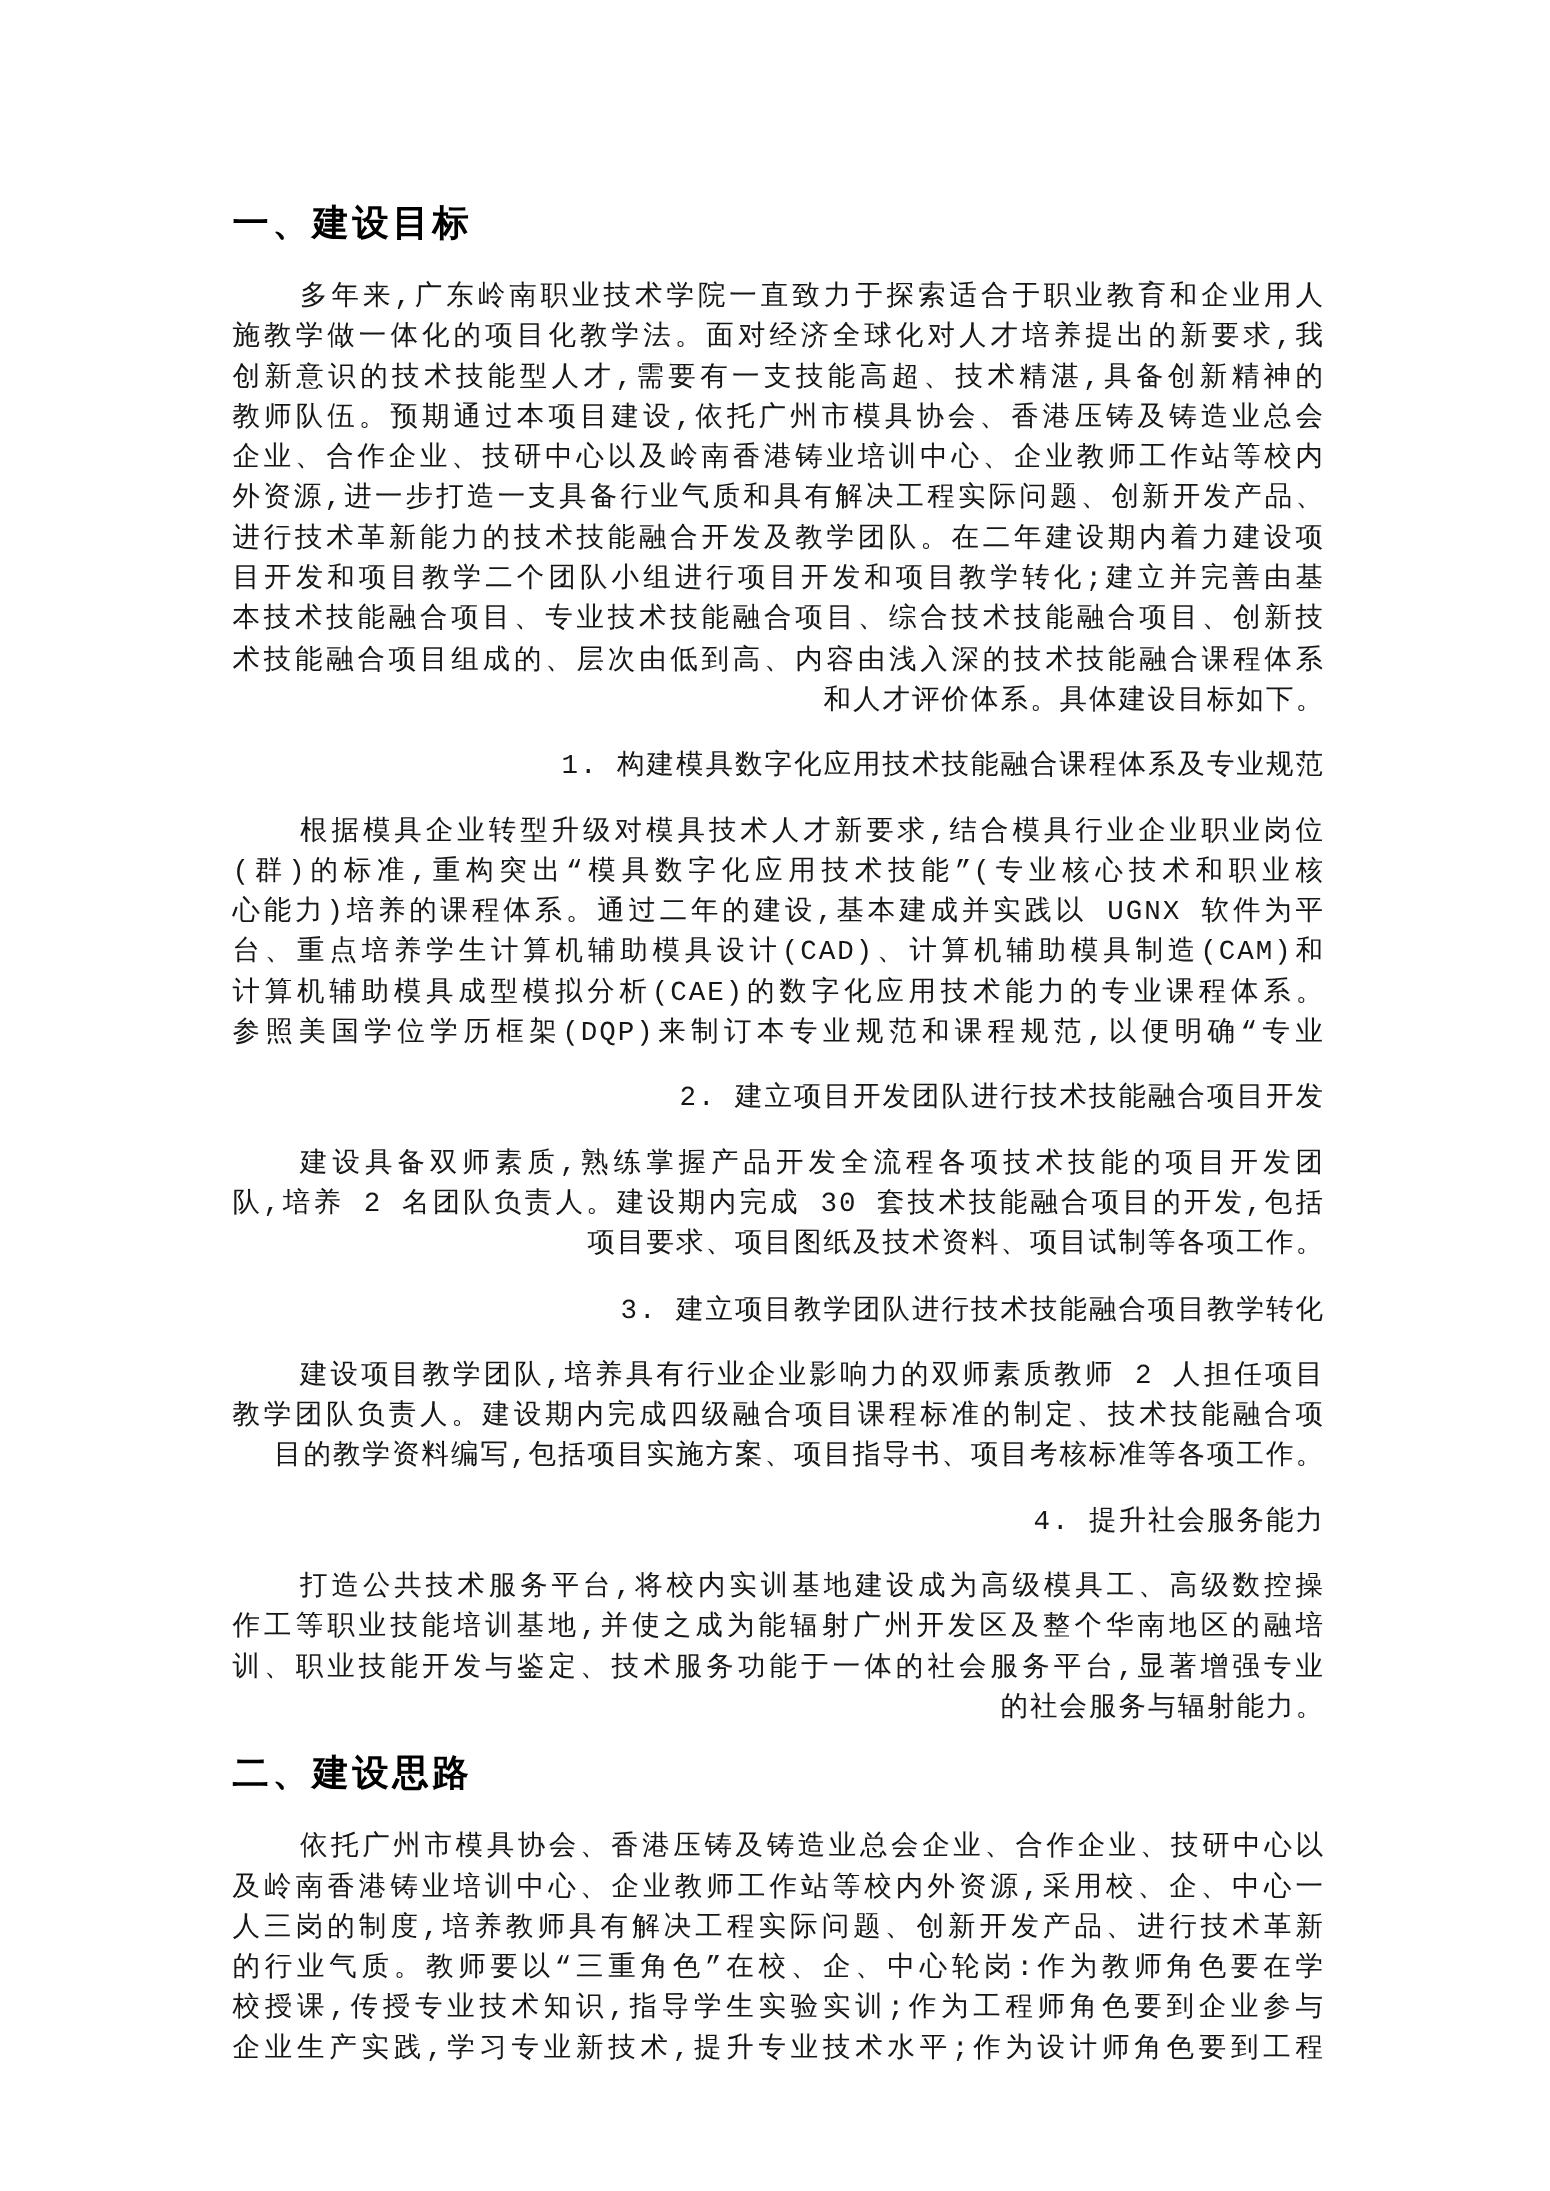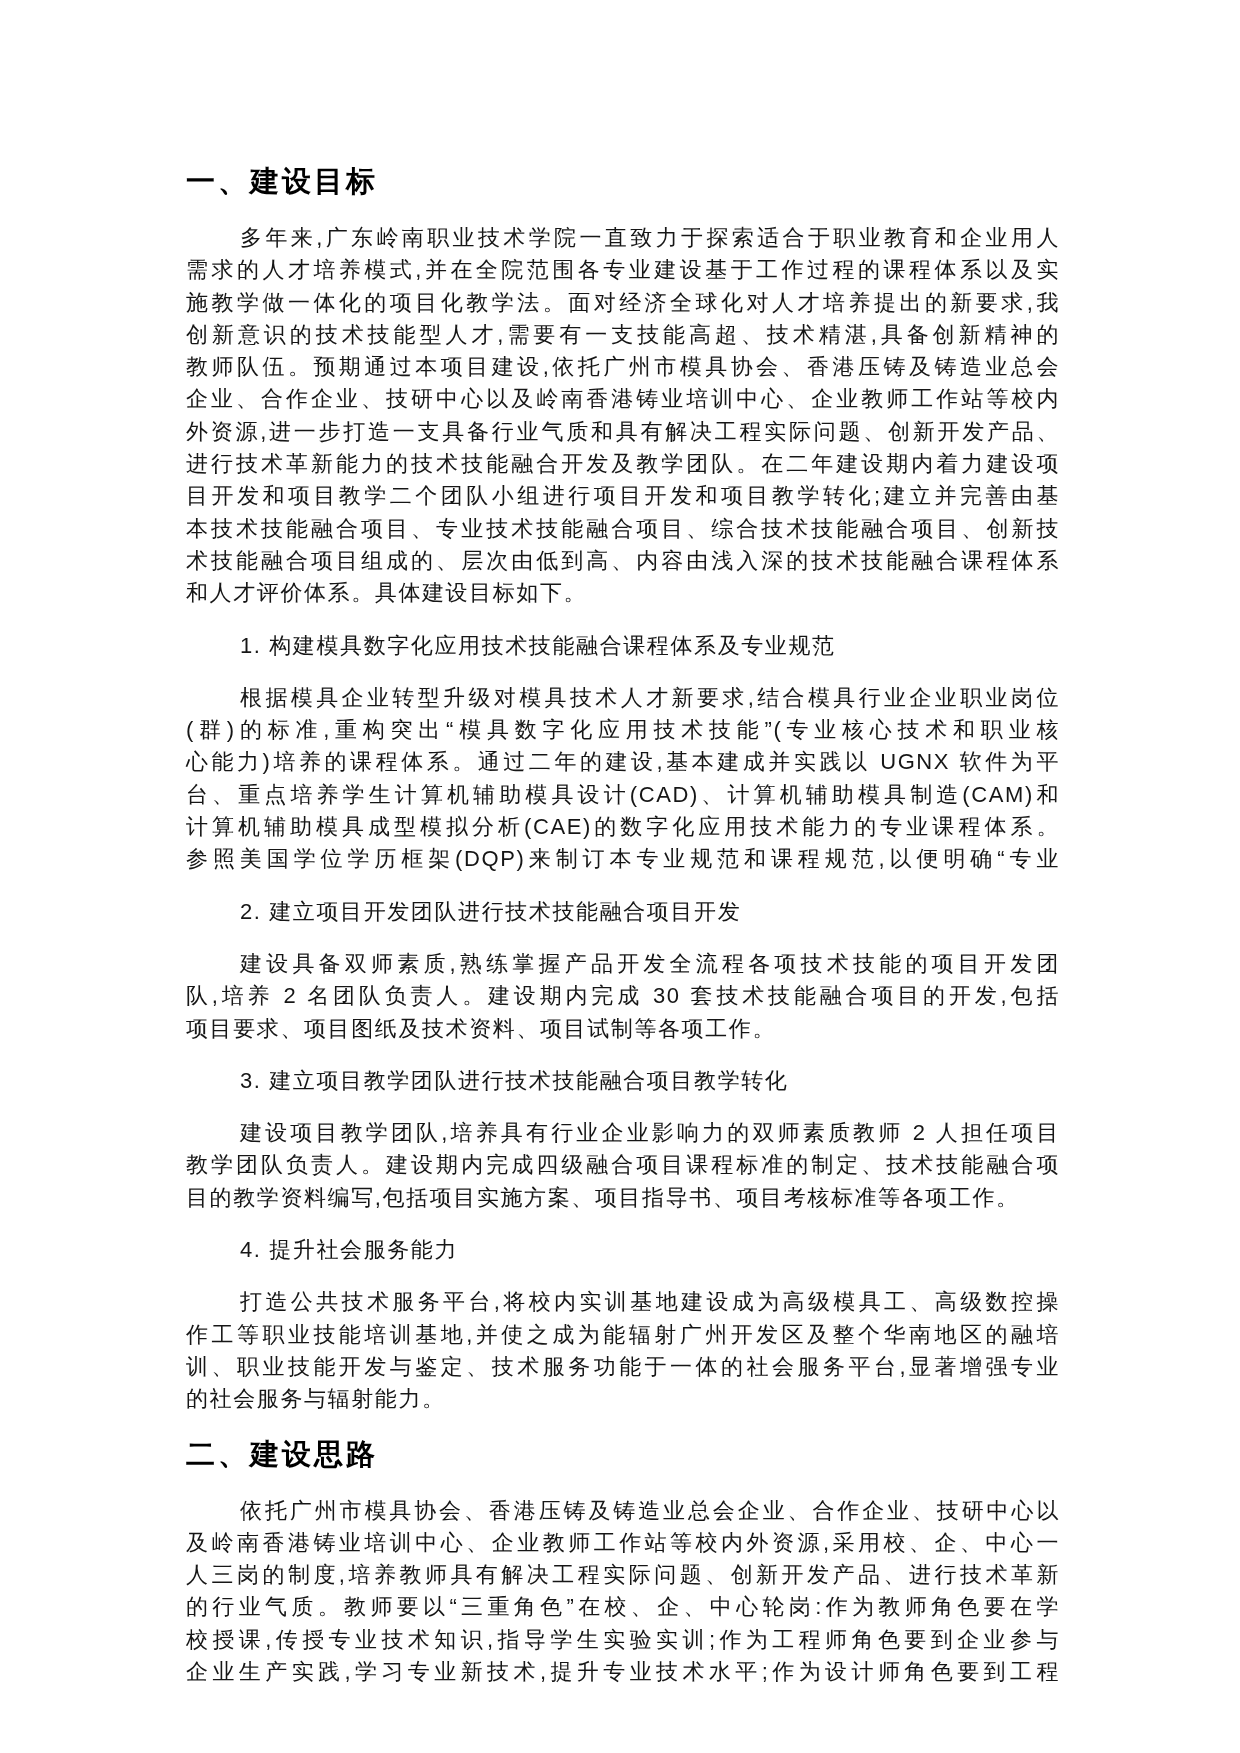--- a/index.html
+++ b/index.html
@@ -9,7 +9,7 @@
     height:1753px;
     background:#ffffff;
     overflow:hidden;
-    font-family:Liberation Sans, sans-serif;
+    font-family:Liberation Mono, monospace;
     color:#161616;
   }
   .content{

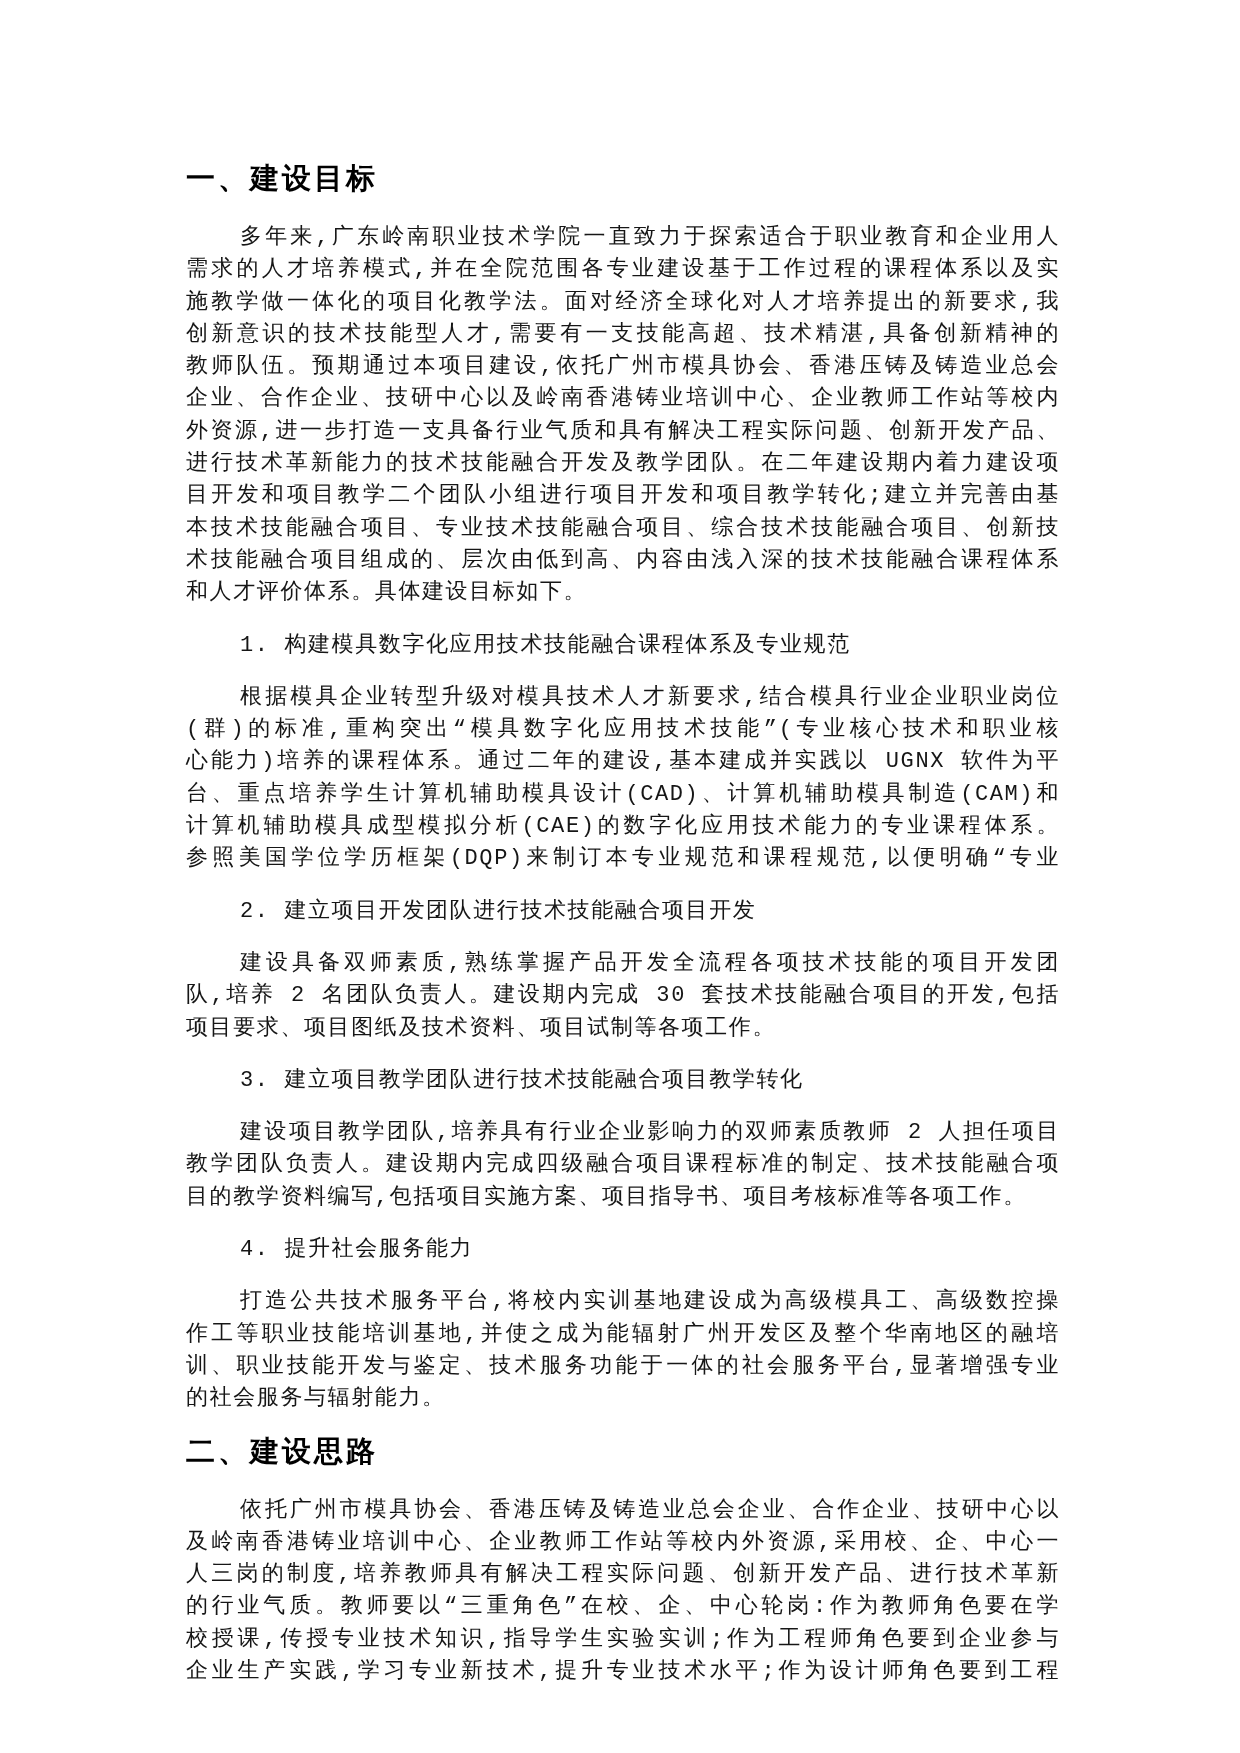--- a/index.html
+++ b/index.html
@@ -55,7 +55,6 @@
   <div class="content">
       <div class="h">一、建设目标</div>
       <div class="ln indent fill">多年来,广东岭南职业技术学院一直致力于探索适合于职业教育和企业用人</div>
-      <div class="ln fill">需求的人才培养模式,并在全院范围各专业建设基于工作过程的课程体系以及实</div>
       <div class="ln fill">施教学做一体化的项目化教学法。面对经济全球化对人才培养提出的新要求,我</div>
       <div class="ln fill">创新意识的技术技能型人才,需要有一支技能高超、技术精湛,具备创新精神的</div>
       <div class="ln fill">教师队伍。预期通过本项目建设,依托广州市模具协会、香港压铸及铸造业总会</div>

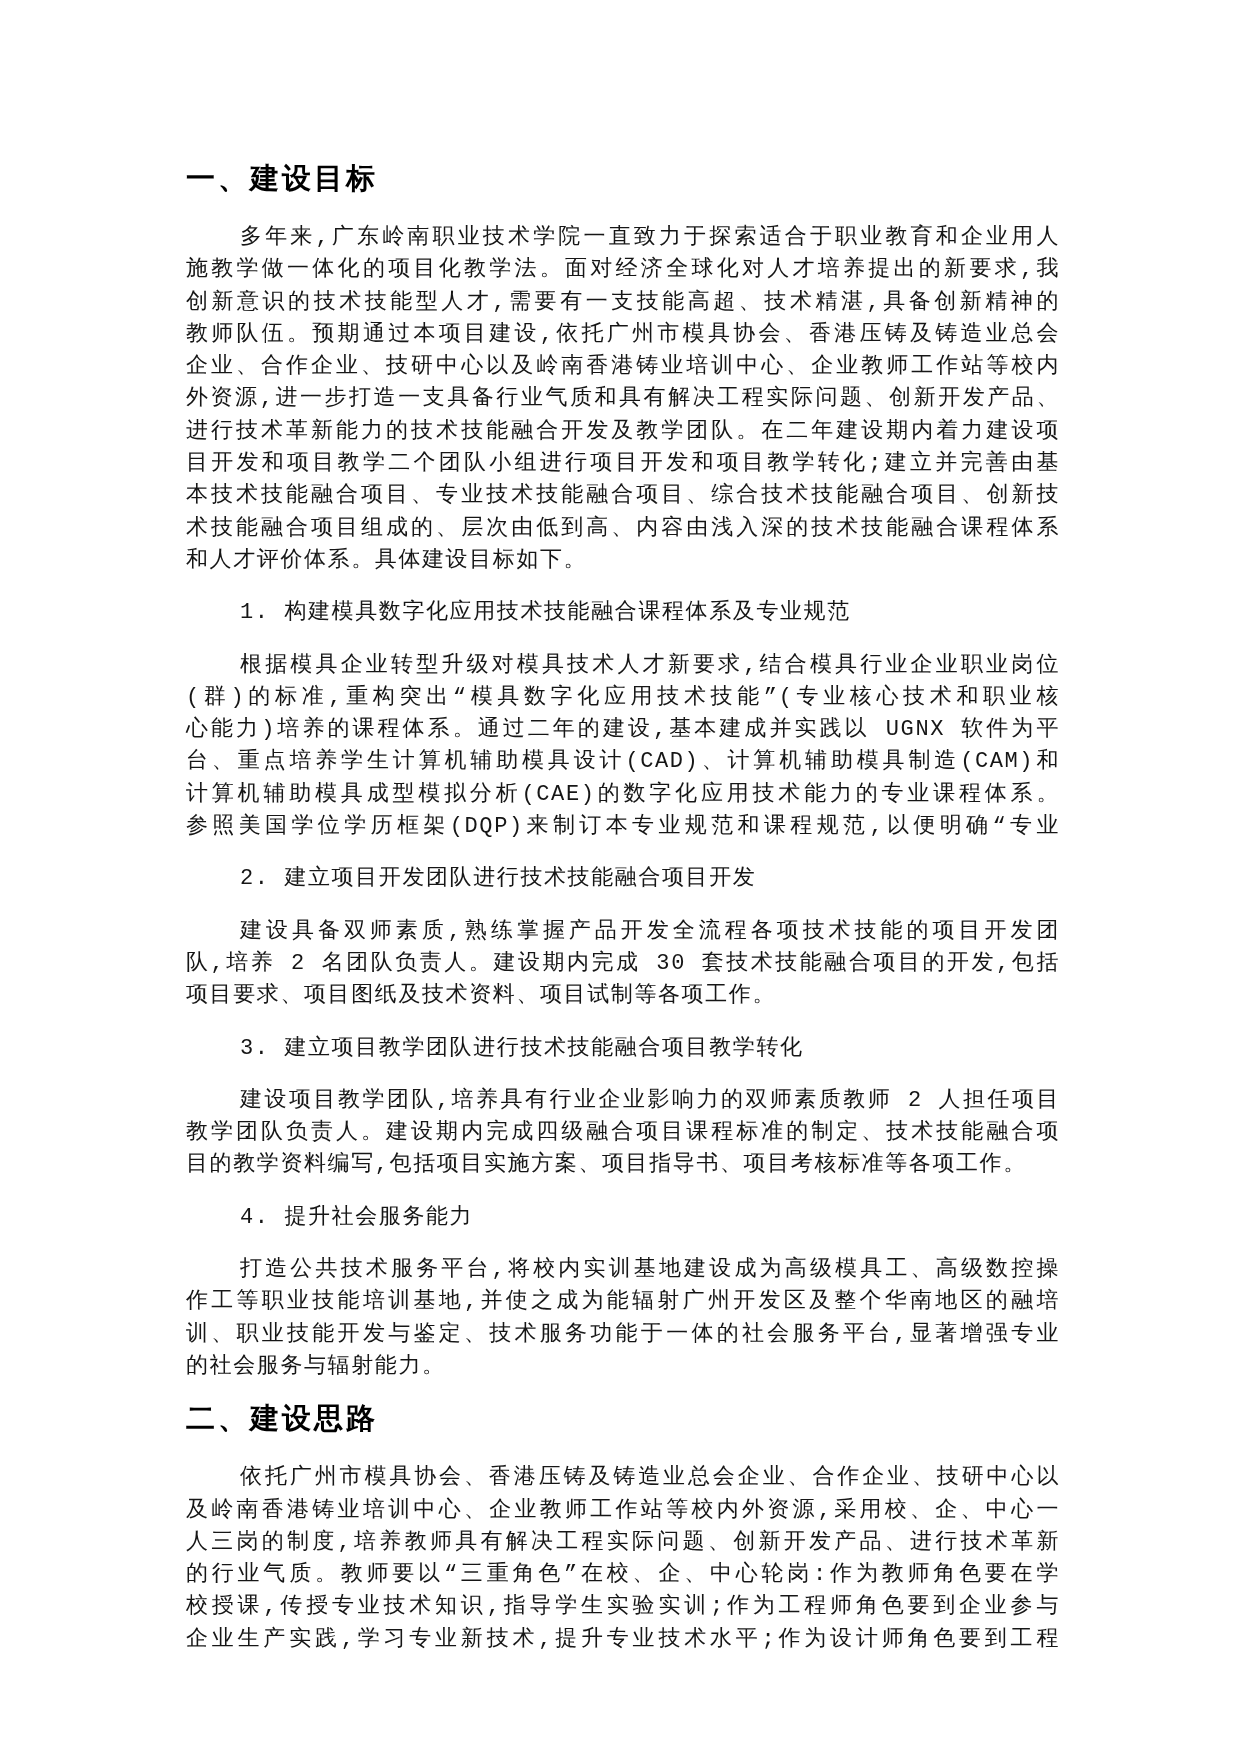--- a/index.html
+++ b/index.html
@@ -36,7 +36,7 @@
     line-height:32.3px;
     height:32.3px;
     letter-spacing:1.6px;
-    text-align:left;
+    text-align:right;
     overflow:visible;
   }
   .ln.indent{

